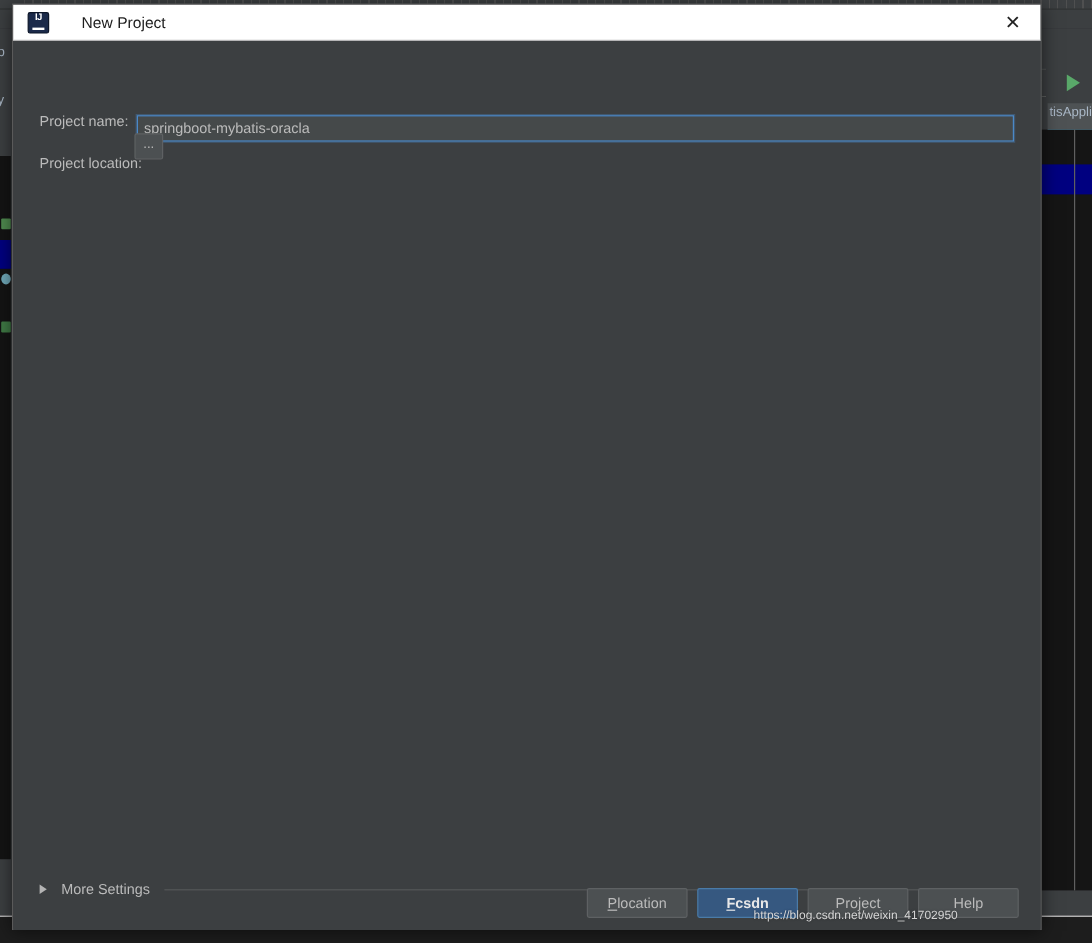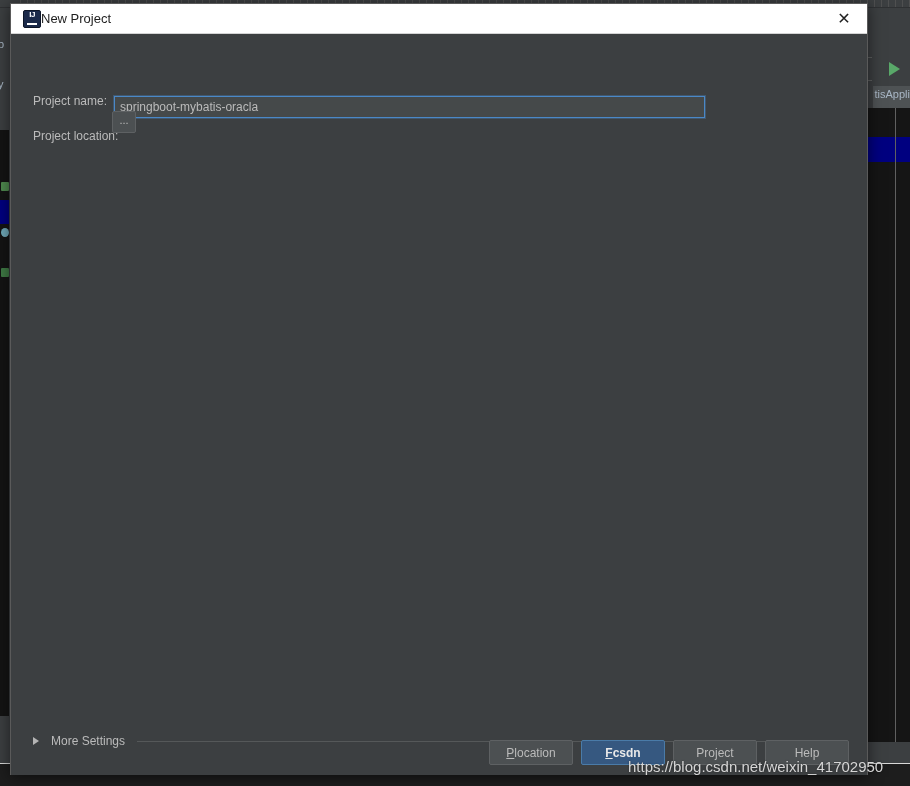--- a/index.html
+++ b/index.html
@@ -224,7 +224,7 @@
     background: #fff;
   }
   .dialog-title-text {
-    margin-left: 0;
+    margin-left: 27px;
     color: #1d1d1d;
     font-size: 13px;
     font-family: "Liberation Sans", sans-serif;

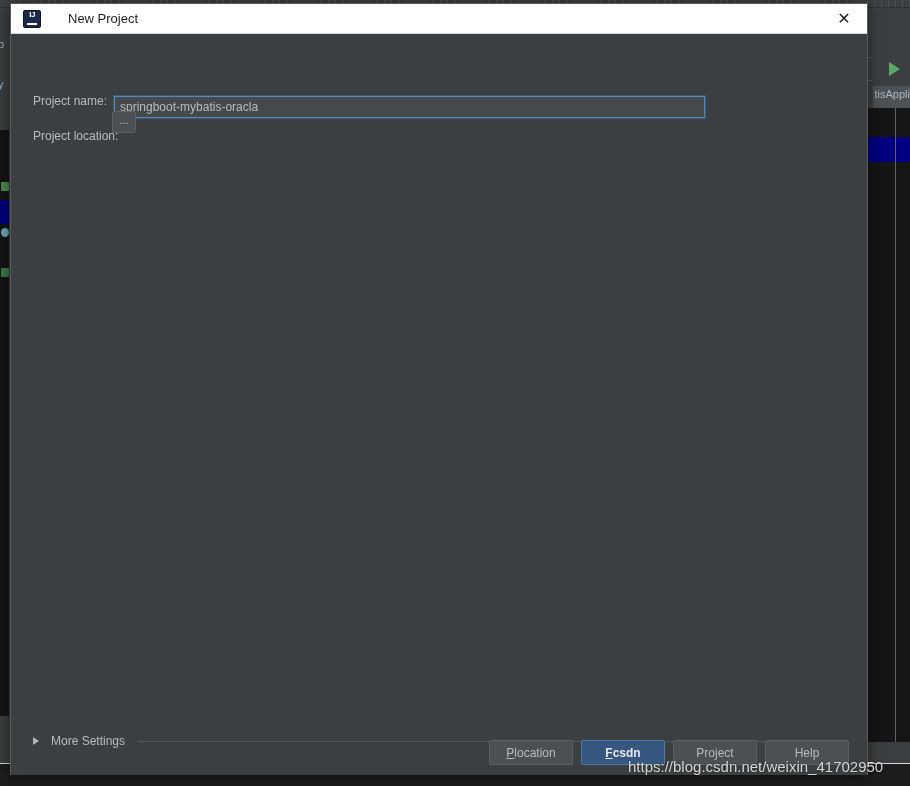--- a/index.html
+++ b/index.html
@@ -282,7 +282,7 @@
   }
   #project-name-input {
     margin-left: 8px;
-    width: 591px;
+    width: 731px;
     border: 1px solid #4a88c7;
     box-shadow: 0 0 0 1px rgba(74,136,199,.35);
     margin-top: 40px;

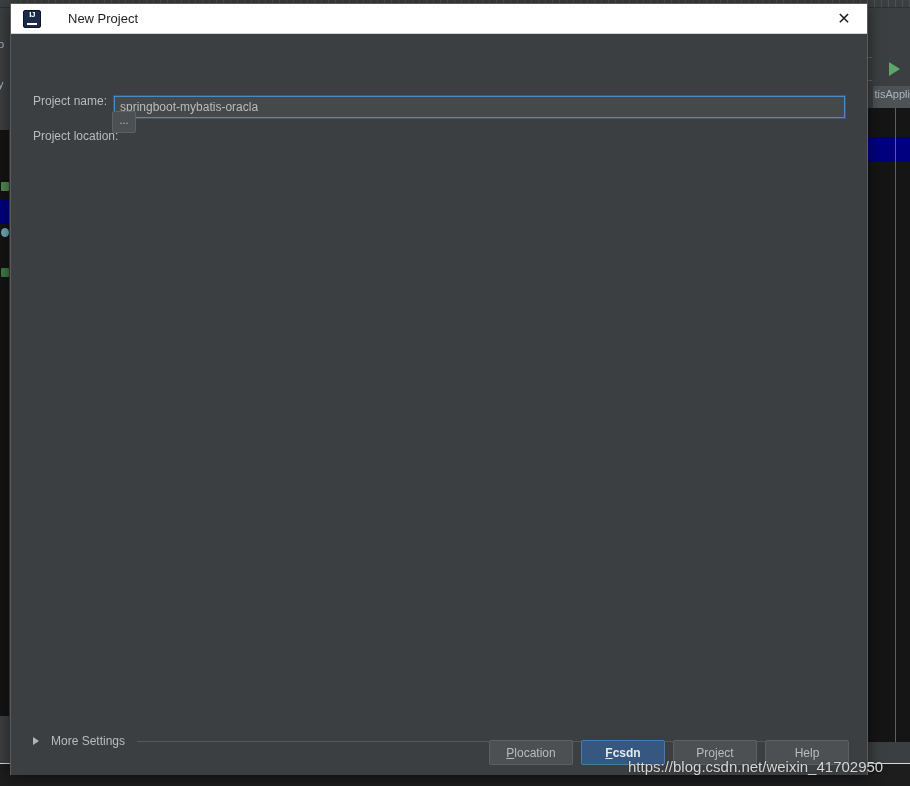--- a/index.html
+++ b/index.html
@@ -379,7 +379,7 @@
     left: 628px;
     top: 758px;
     color: #d6d6d6;
-    font-size: 15px;
+    font-size: 10px;
     font-family: "Liberation Sans", sans-serif;
     white-space: nowrap;
     text-shadow: 0 0 2px rgba(0,0,0,.4);

